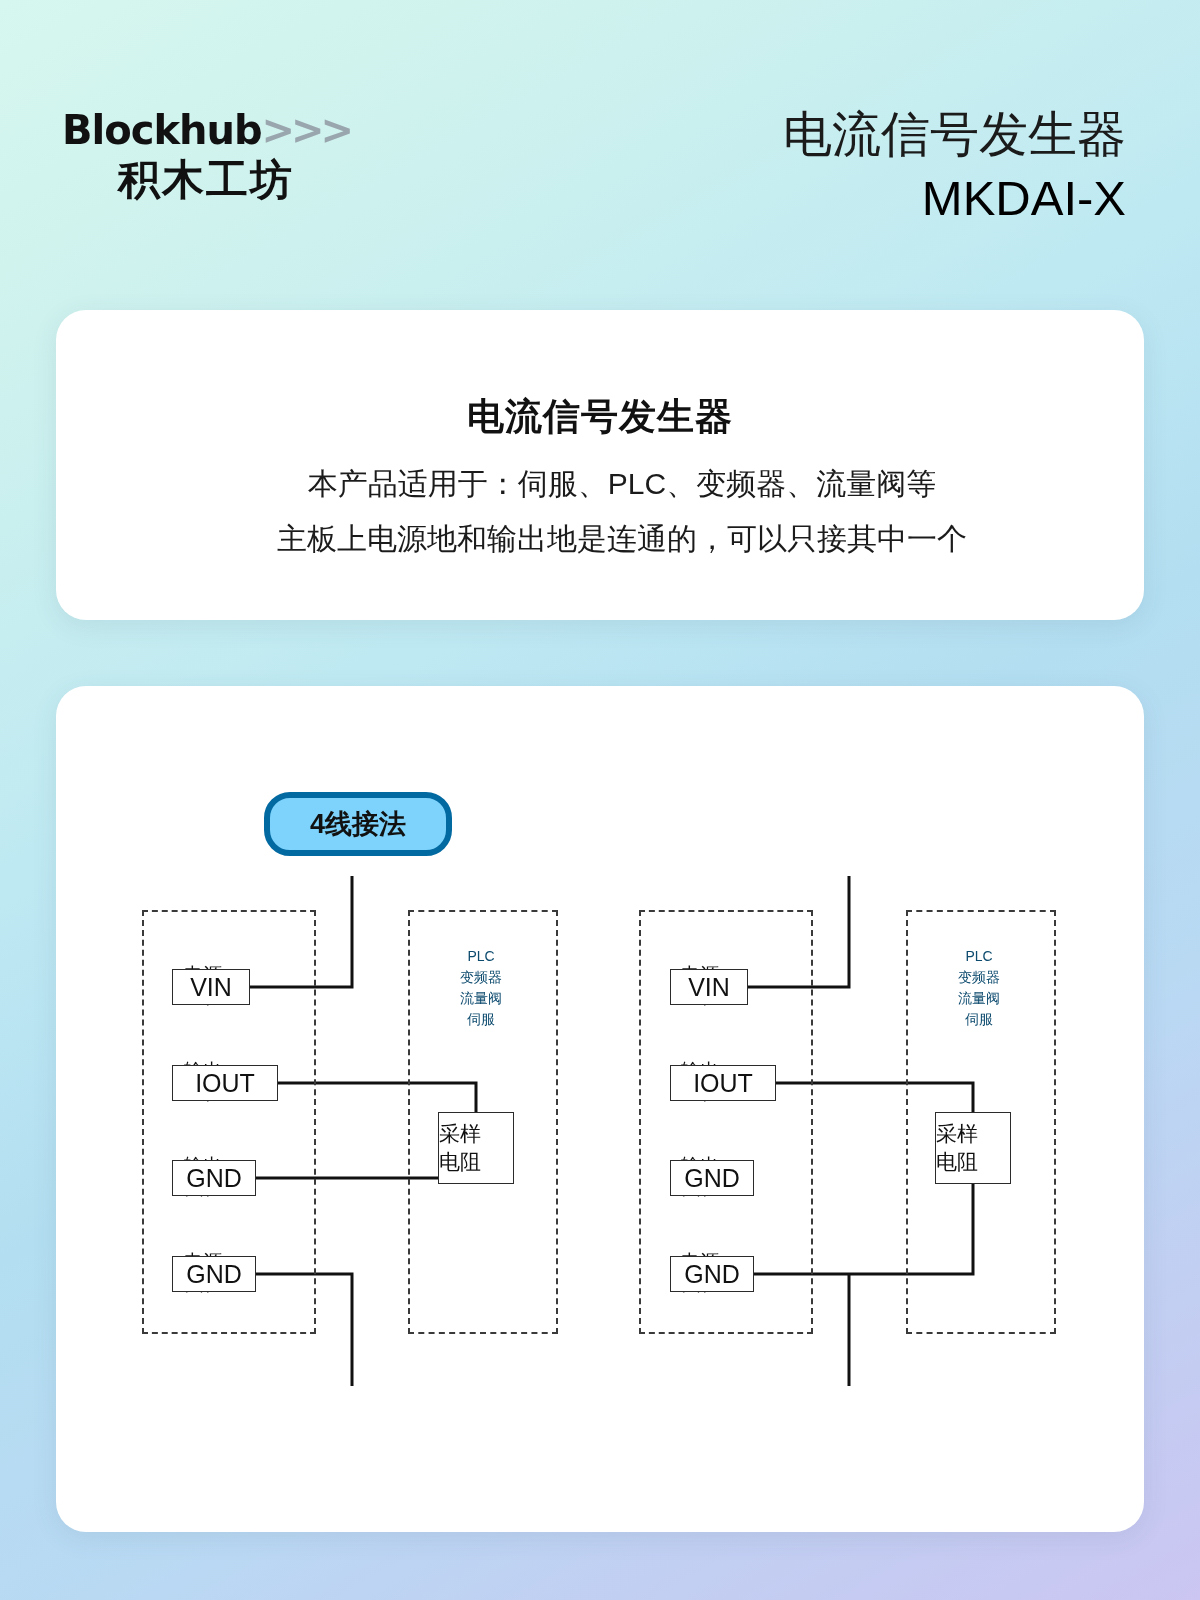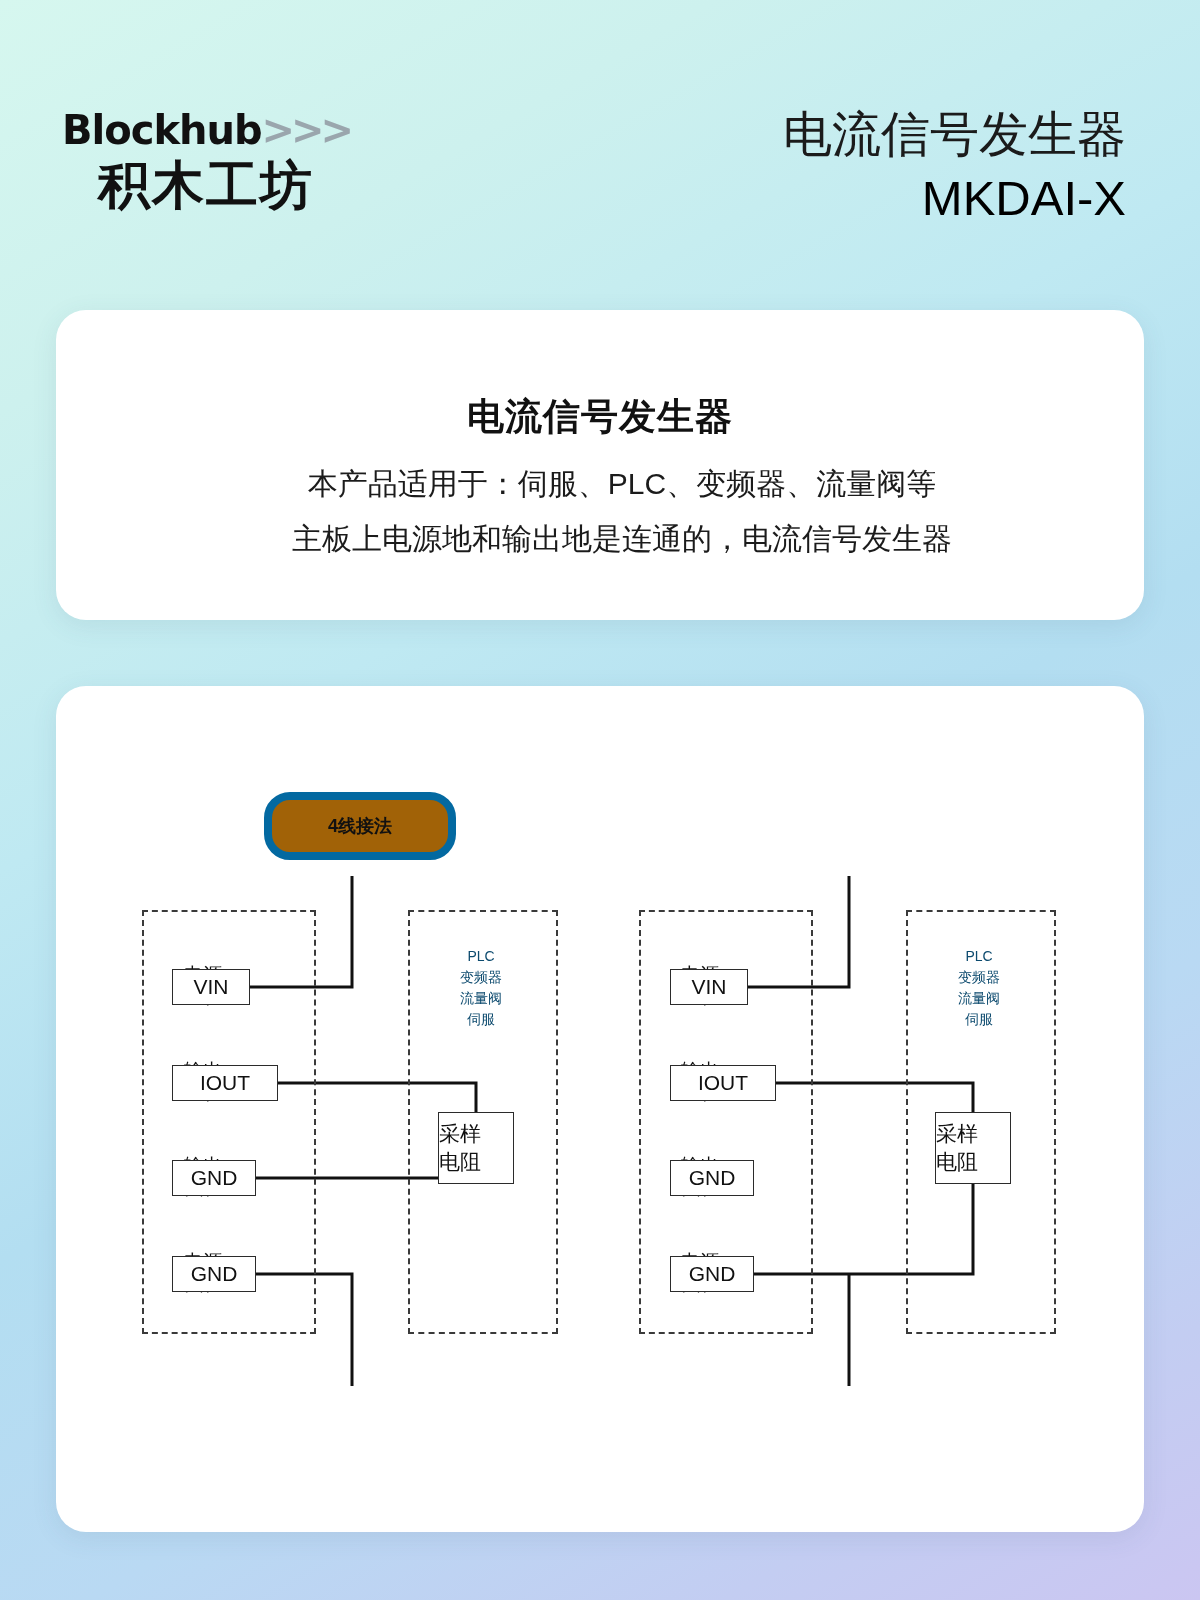--- a/index.html
+++ b/index.html
@@ -44,7 +44,7 @@
   .brand-cn {
     font-family: "DejaVu Sans", sans-serif;
     font-weight: bold;
-    font-size: 52px;
+    font-size: 42px;
     letter-spacing: 2px;
     line-height: 1.05;
     margin-top: 8px;

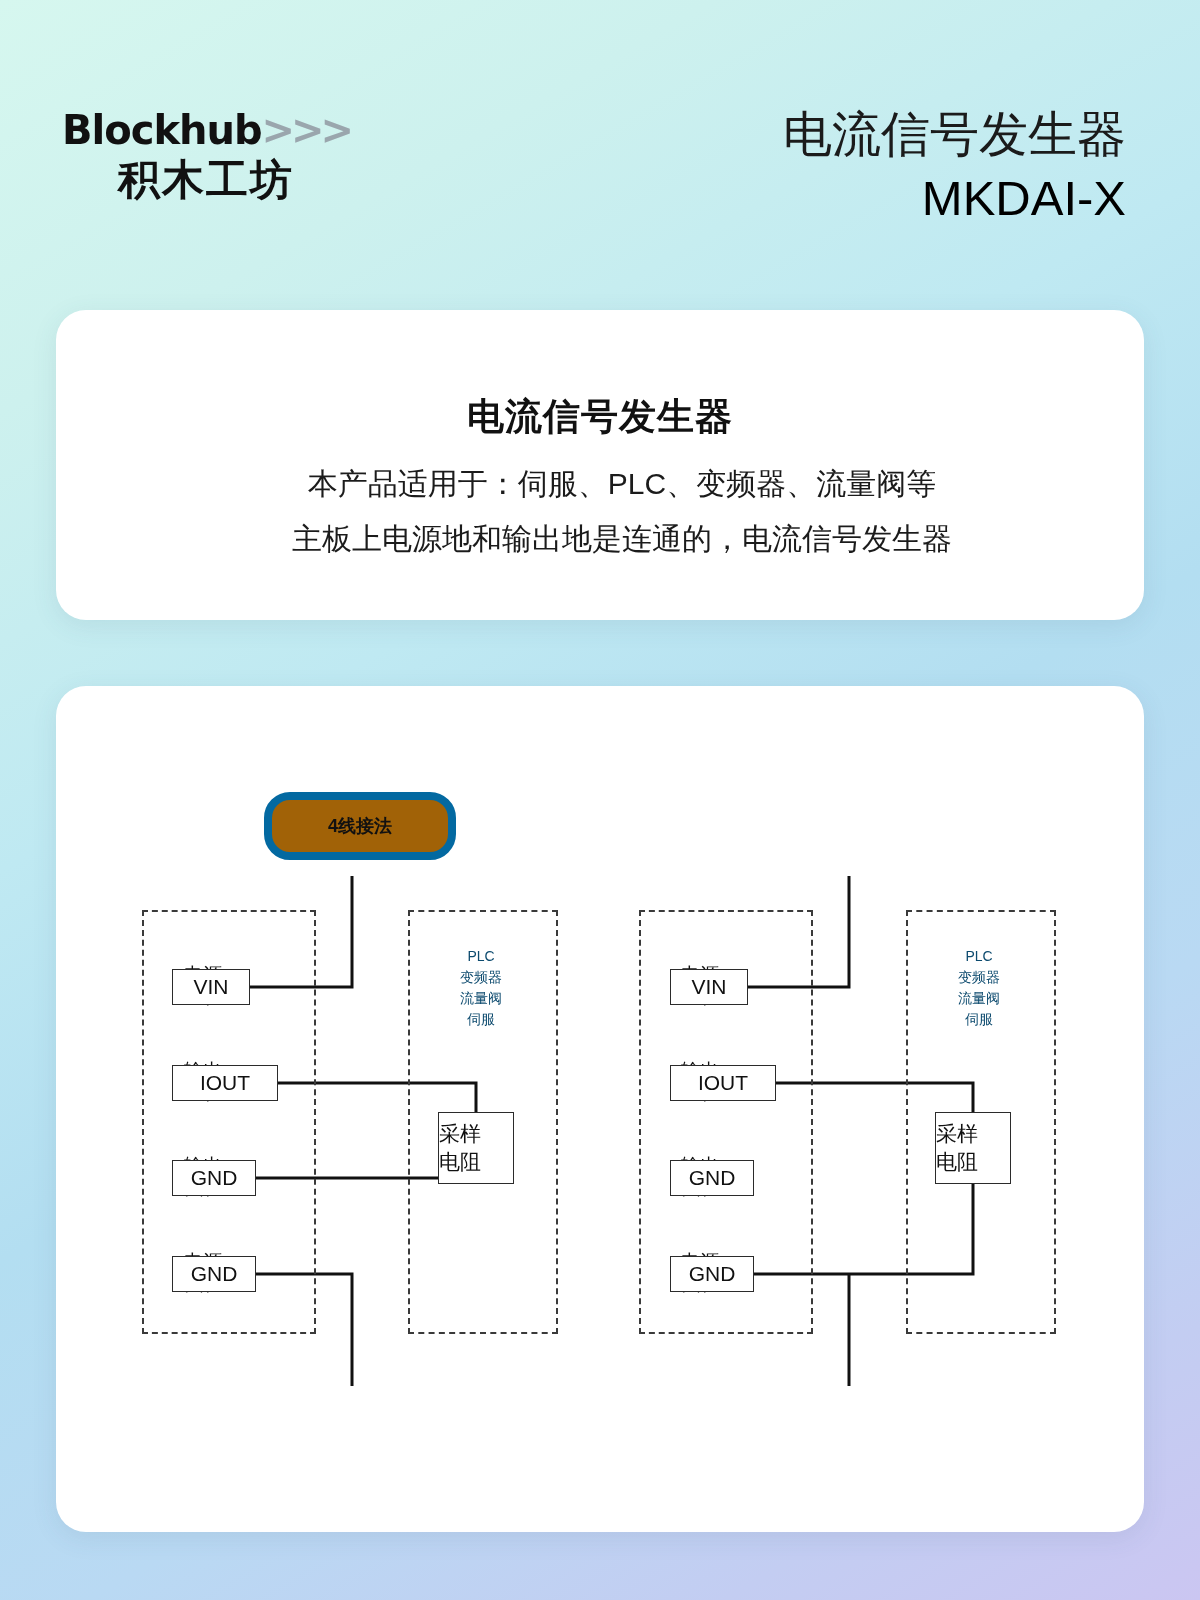--- a/index.html
+++ b/index.html
@@ -201,7 +201,7 @@
 <div class="card card-info">
   <div class="info-title">电流信号发生器</div>
   <div class="info-line">本产品适用于：伺服、PLC、变频器、流量阀等</div>
-  <div class="info-line second">主板上电源地和输出地是连通的，电流信号发生器</div>
+  <div class="info-line second">主板上电源地和输出地是连通的，可以只接其中一个</div>
 </div>
 
 <div class="card card-diagram">

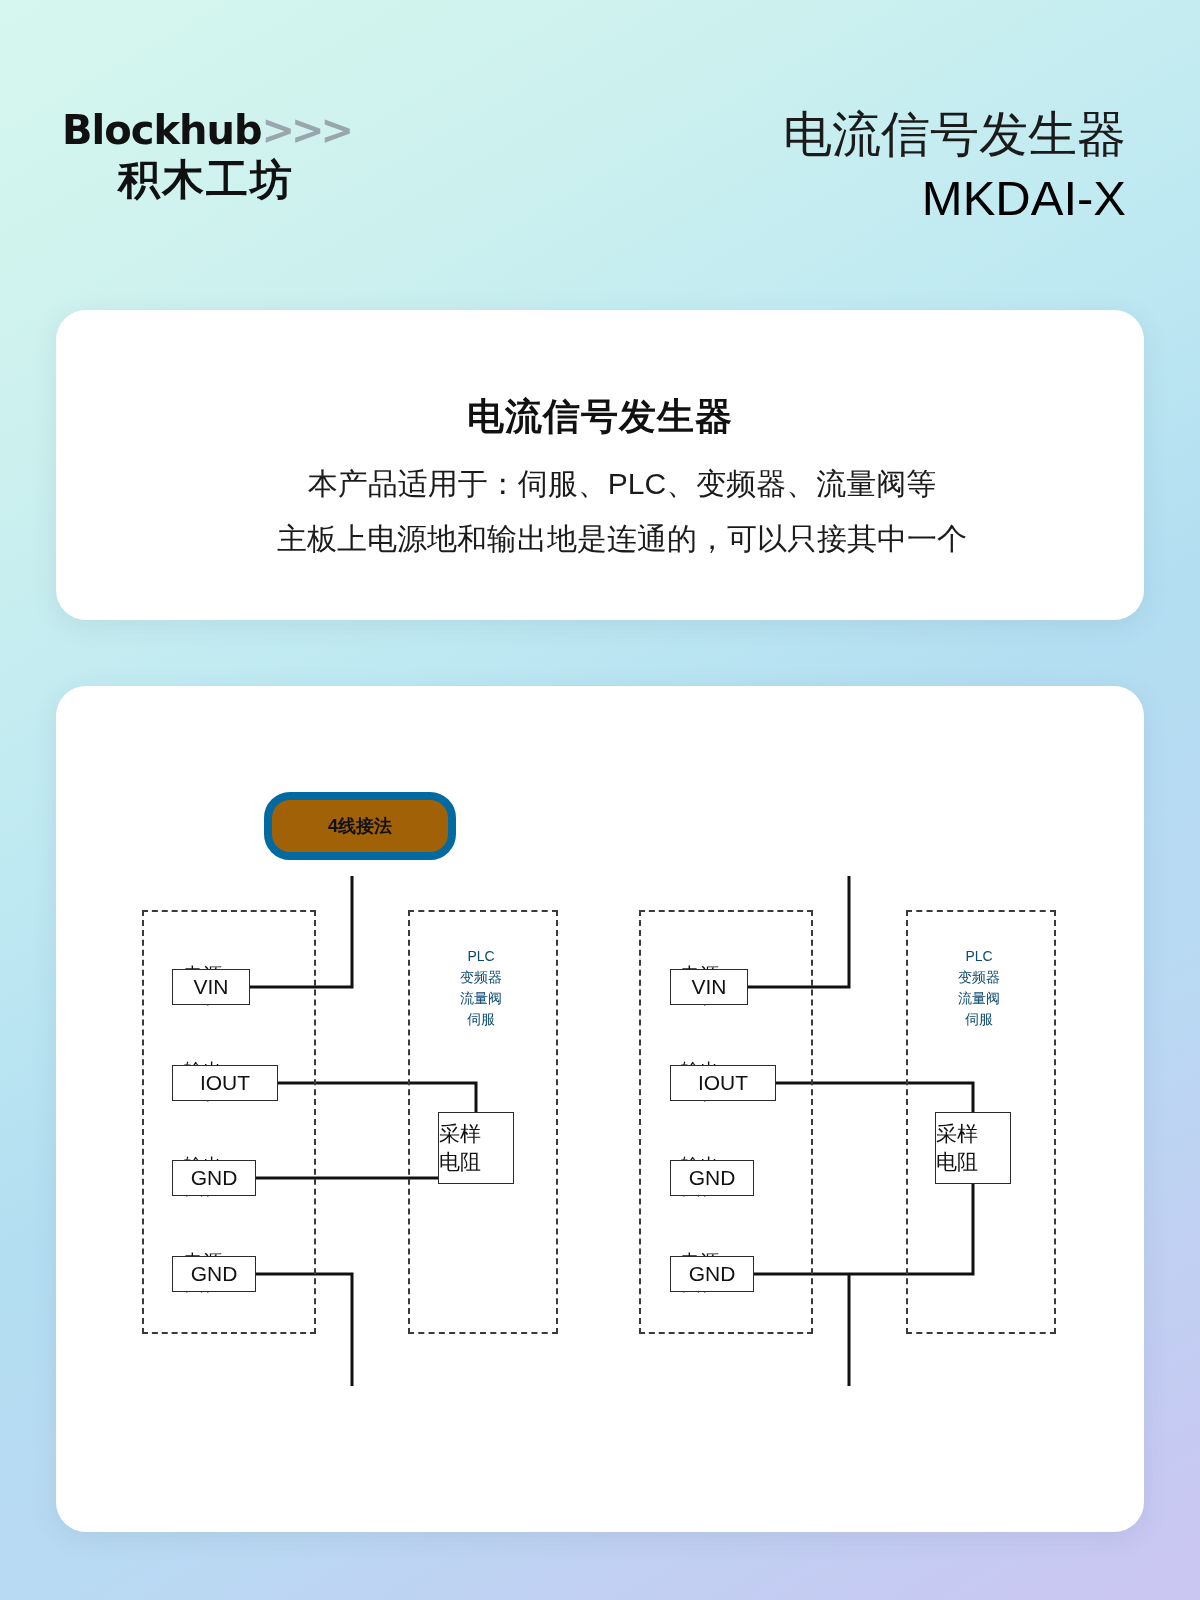--- a/index.html
+++ b/index.html
@@ -112,11 +112,11 @@
   
   .pill {
     position: absolute;
-    border: 8px solid #0369a1;
+    border: 6px solid #0369a1;
     border-radius: 26px;
-    background: #a16207;
+    background: #7dd3fc;
     font-weight: bold;
-    font-size: 18px;
+    font-size: 27px;
     display: flex;
     align-items: center;
     justify-content: center;

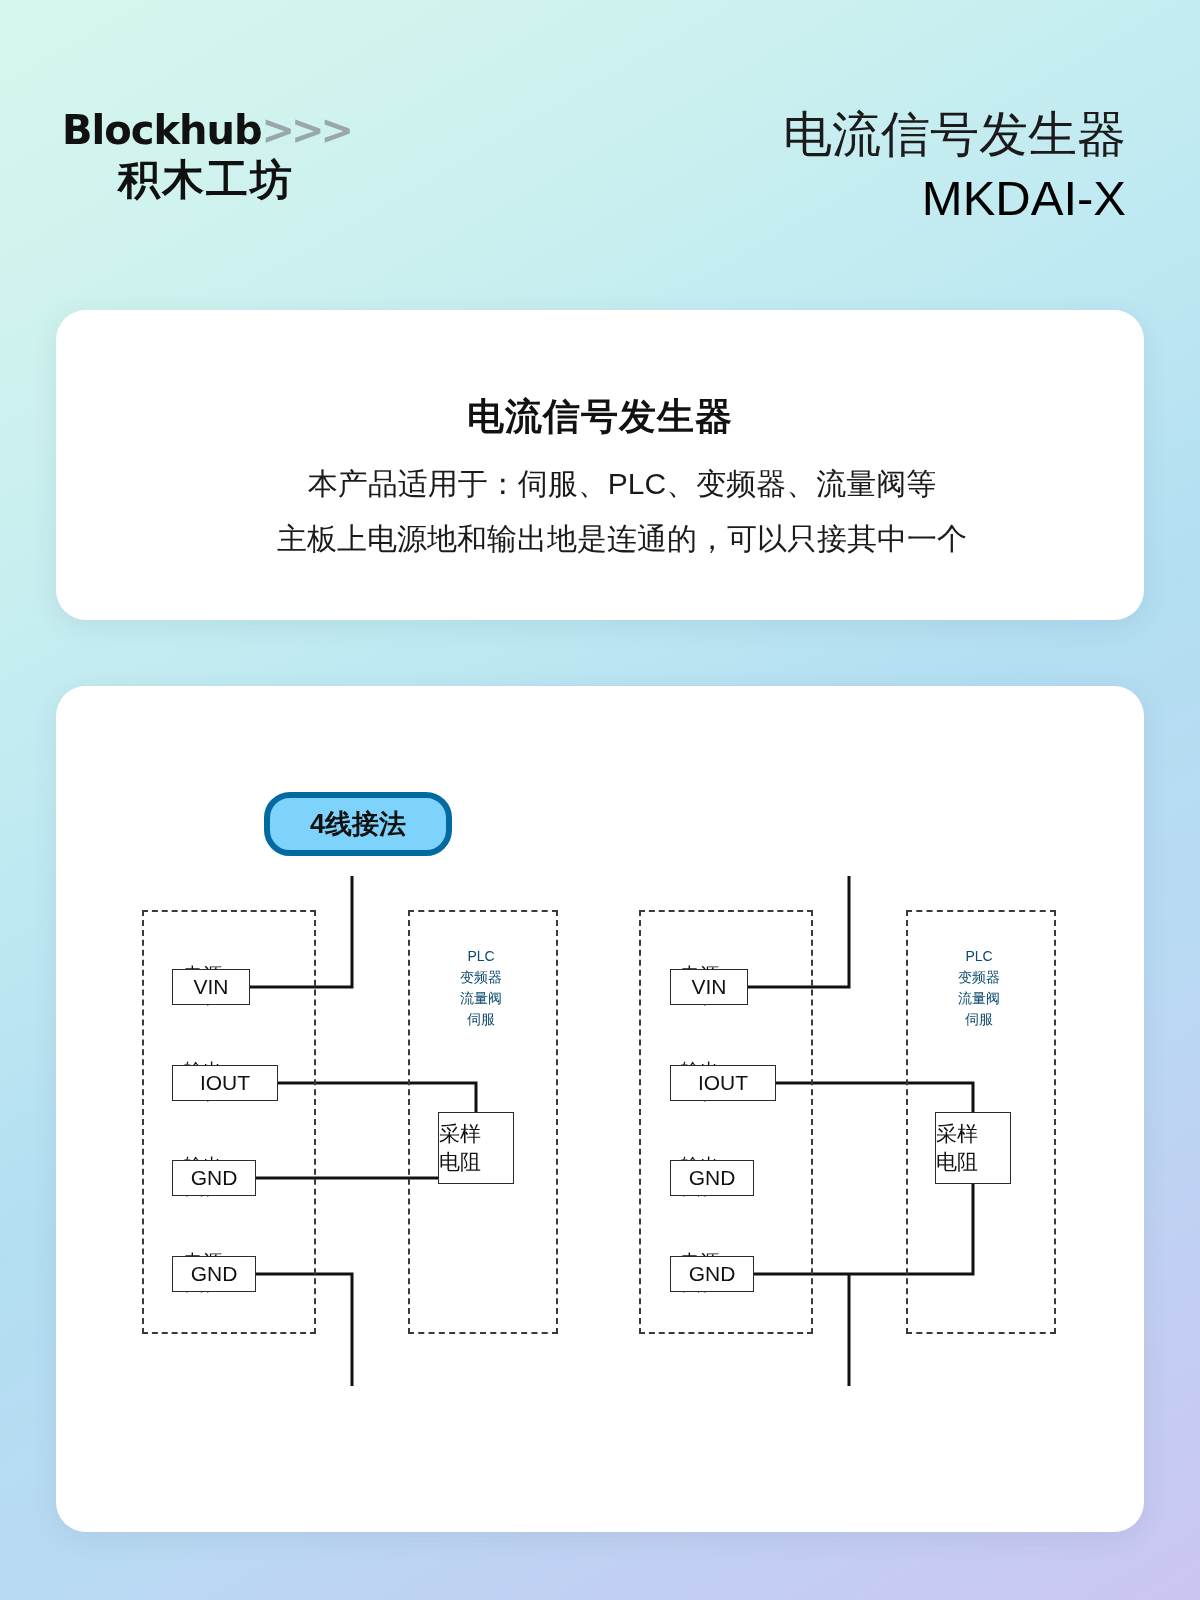--- a/index.html
+++ b/index.html
@@ -157,7 +157,7 @@
     position: absolute;
     border: 1.6px solid #2b2b2b;
     background: #fff;
-    font-size: 21px;
+    font-size: 25px;
     display: flex;
     align-items: center;
     justify-content: center;

